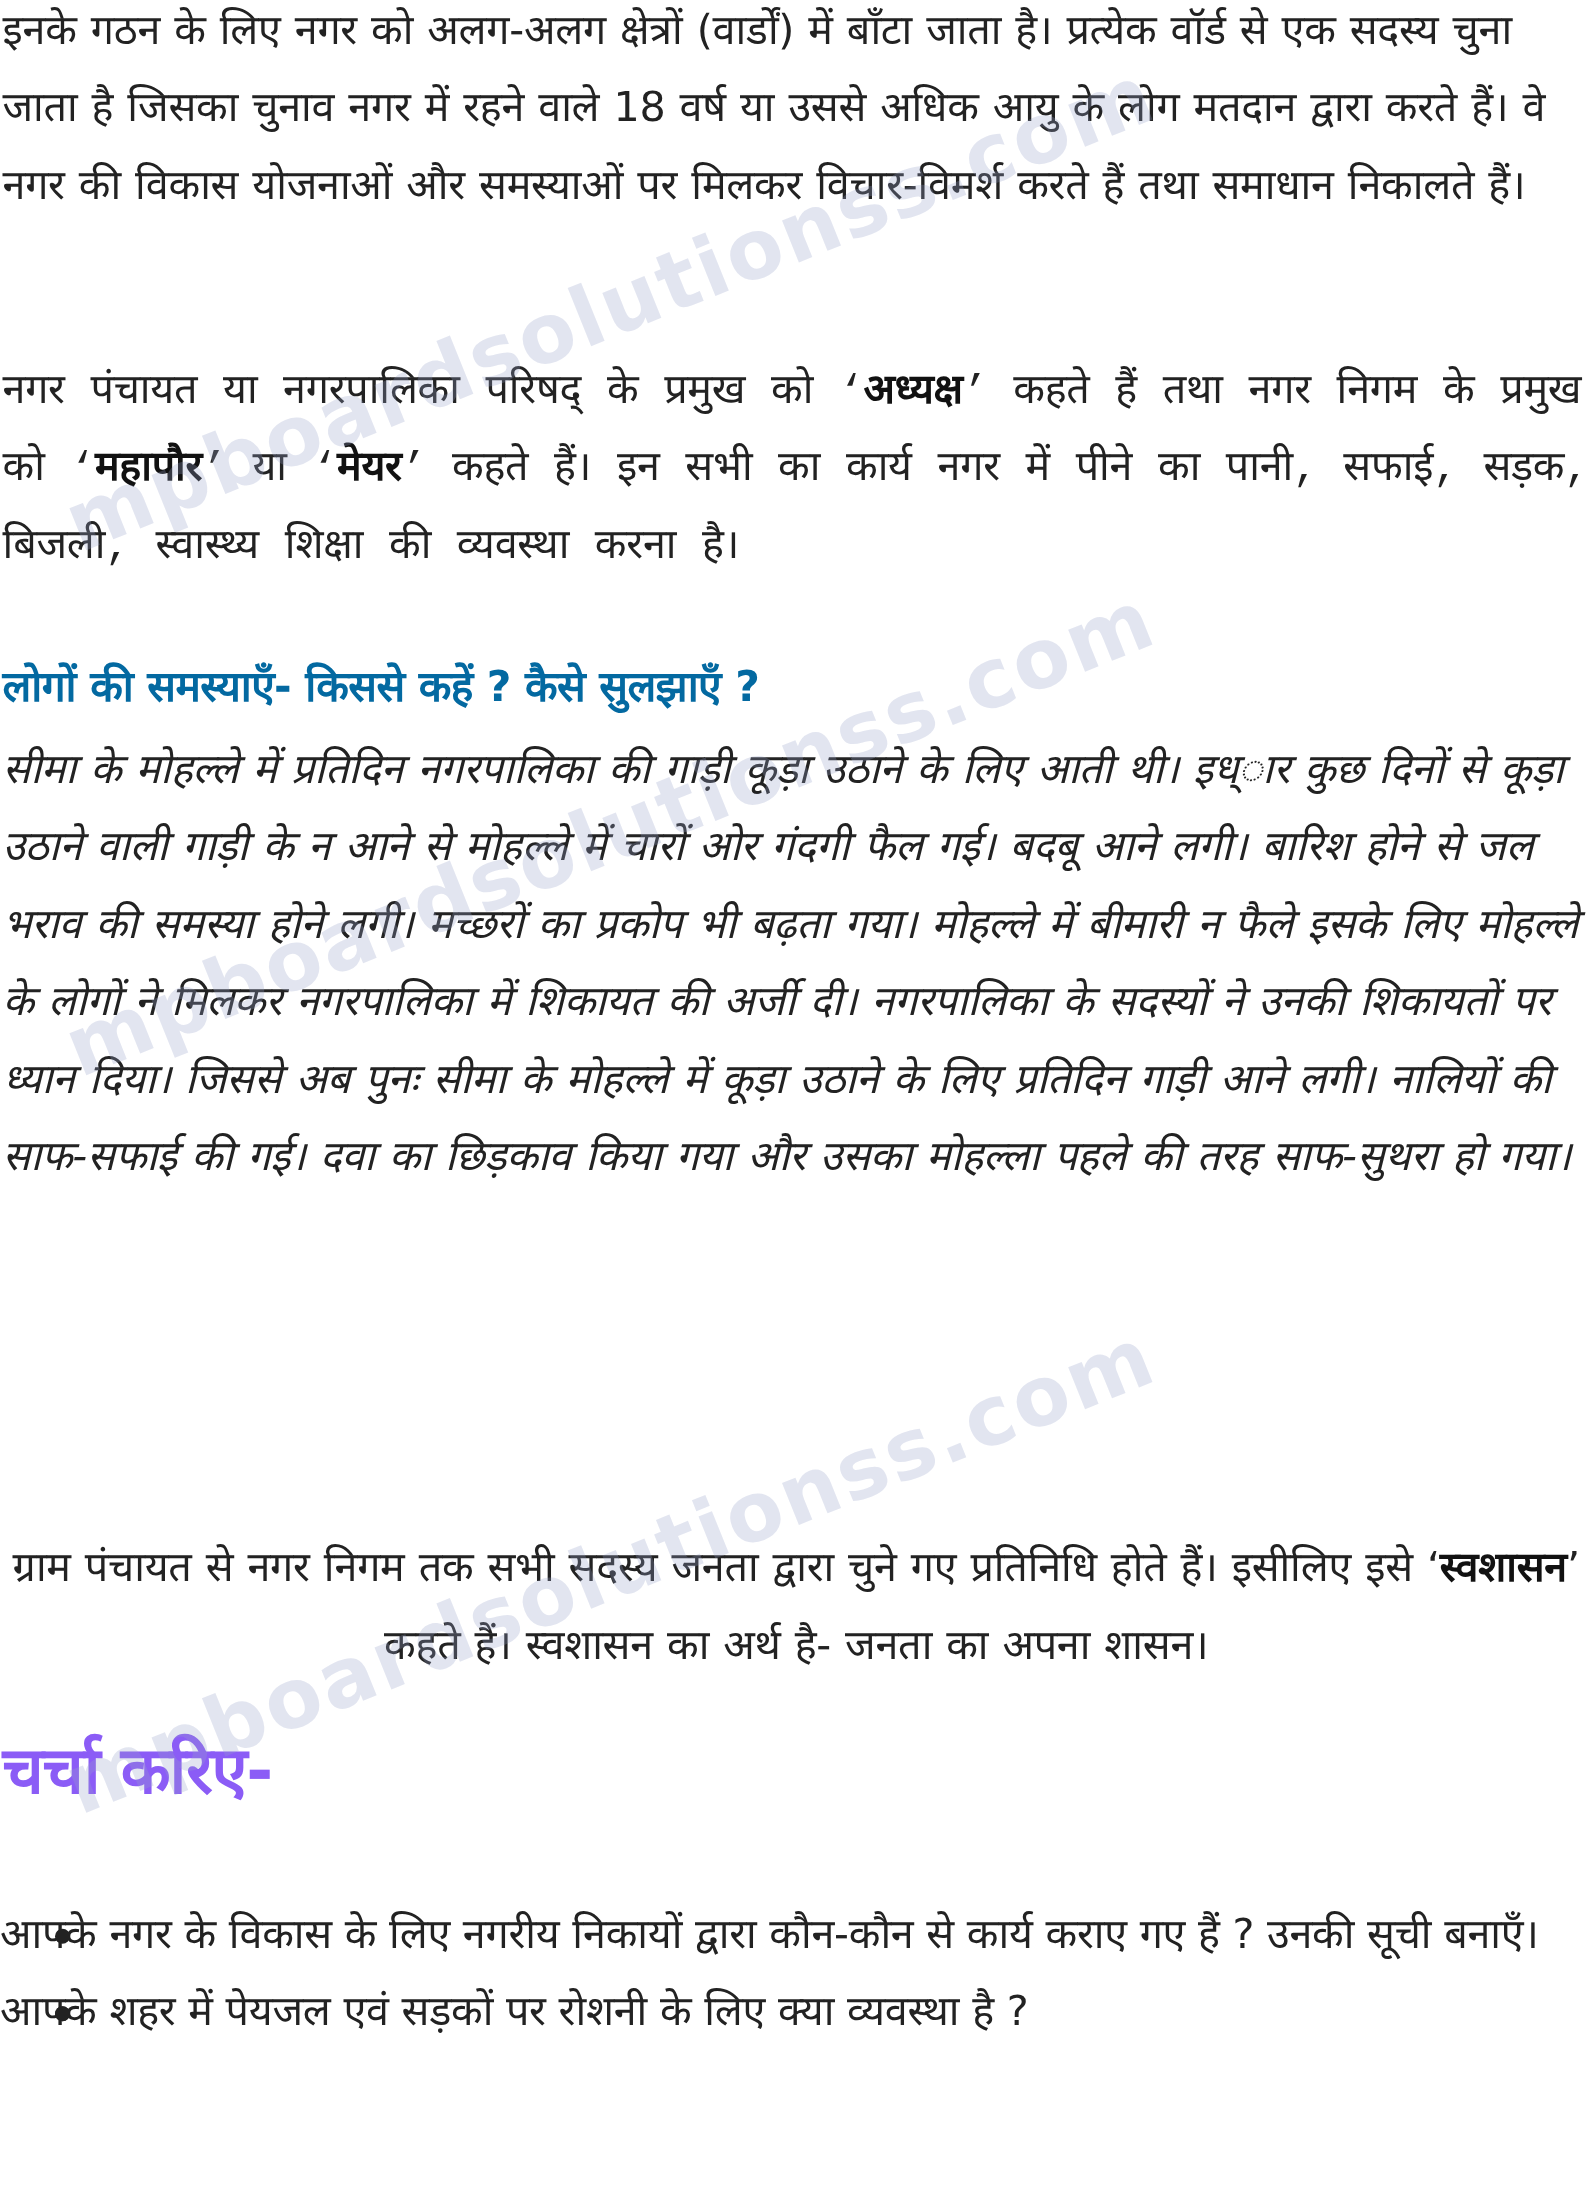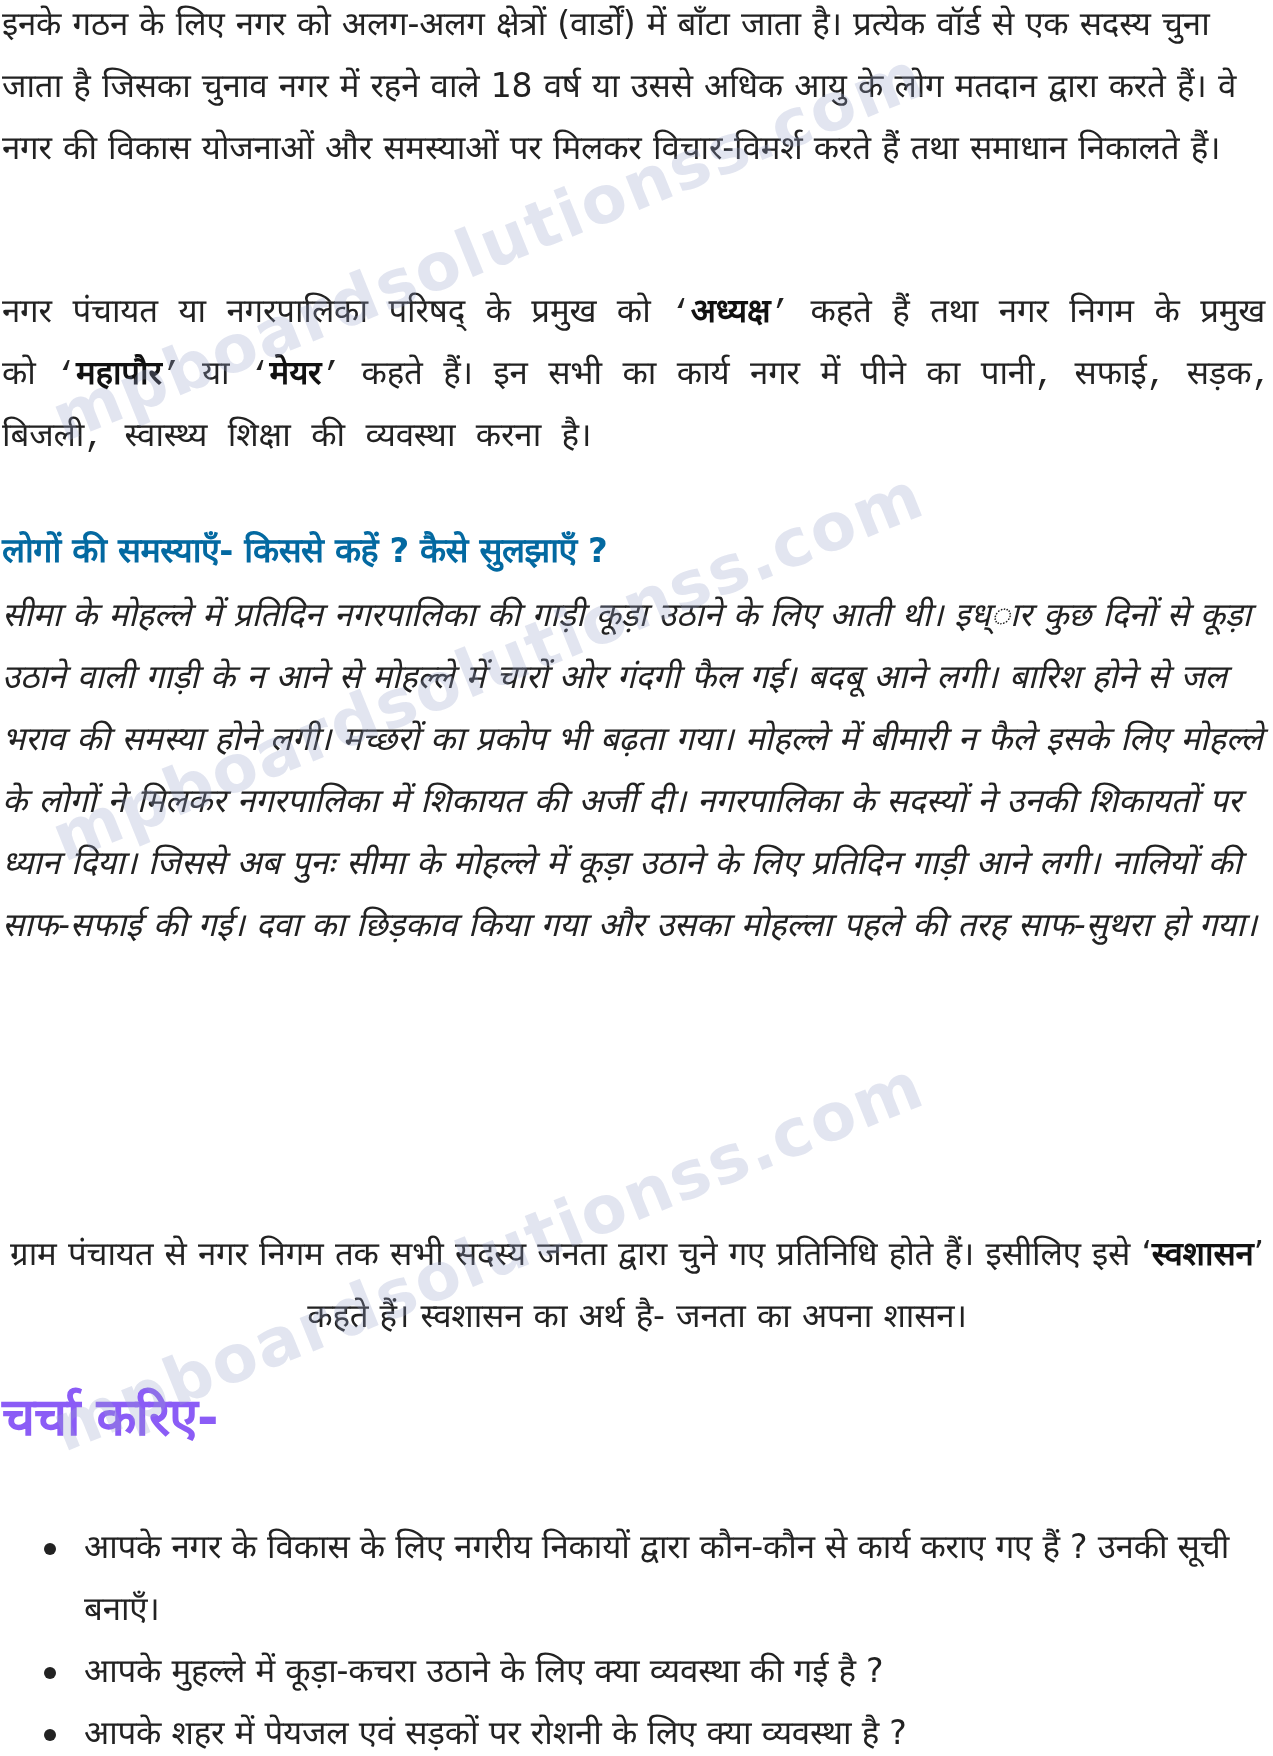--- a/index.html
+++ b/index.html
@@ -45,7 +45,6 @@
     .list { position: absolute; top: 1516px; left: 0; width: 1273px; margin: 0; padding: 0; list-style: none; }
     .list li {
       position: relative;
-      padding-left: 84px;
       font-size: 33px;
       line-height: 62px;
       letter-spacing: -0.2px;

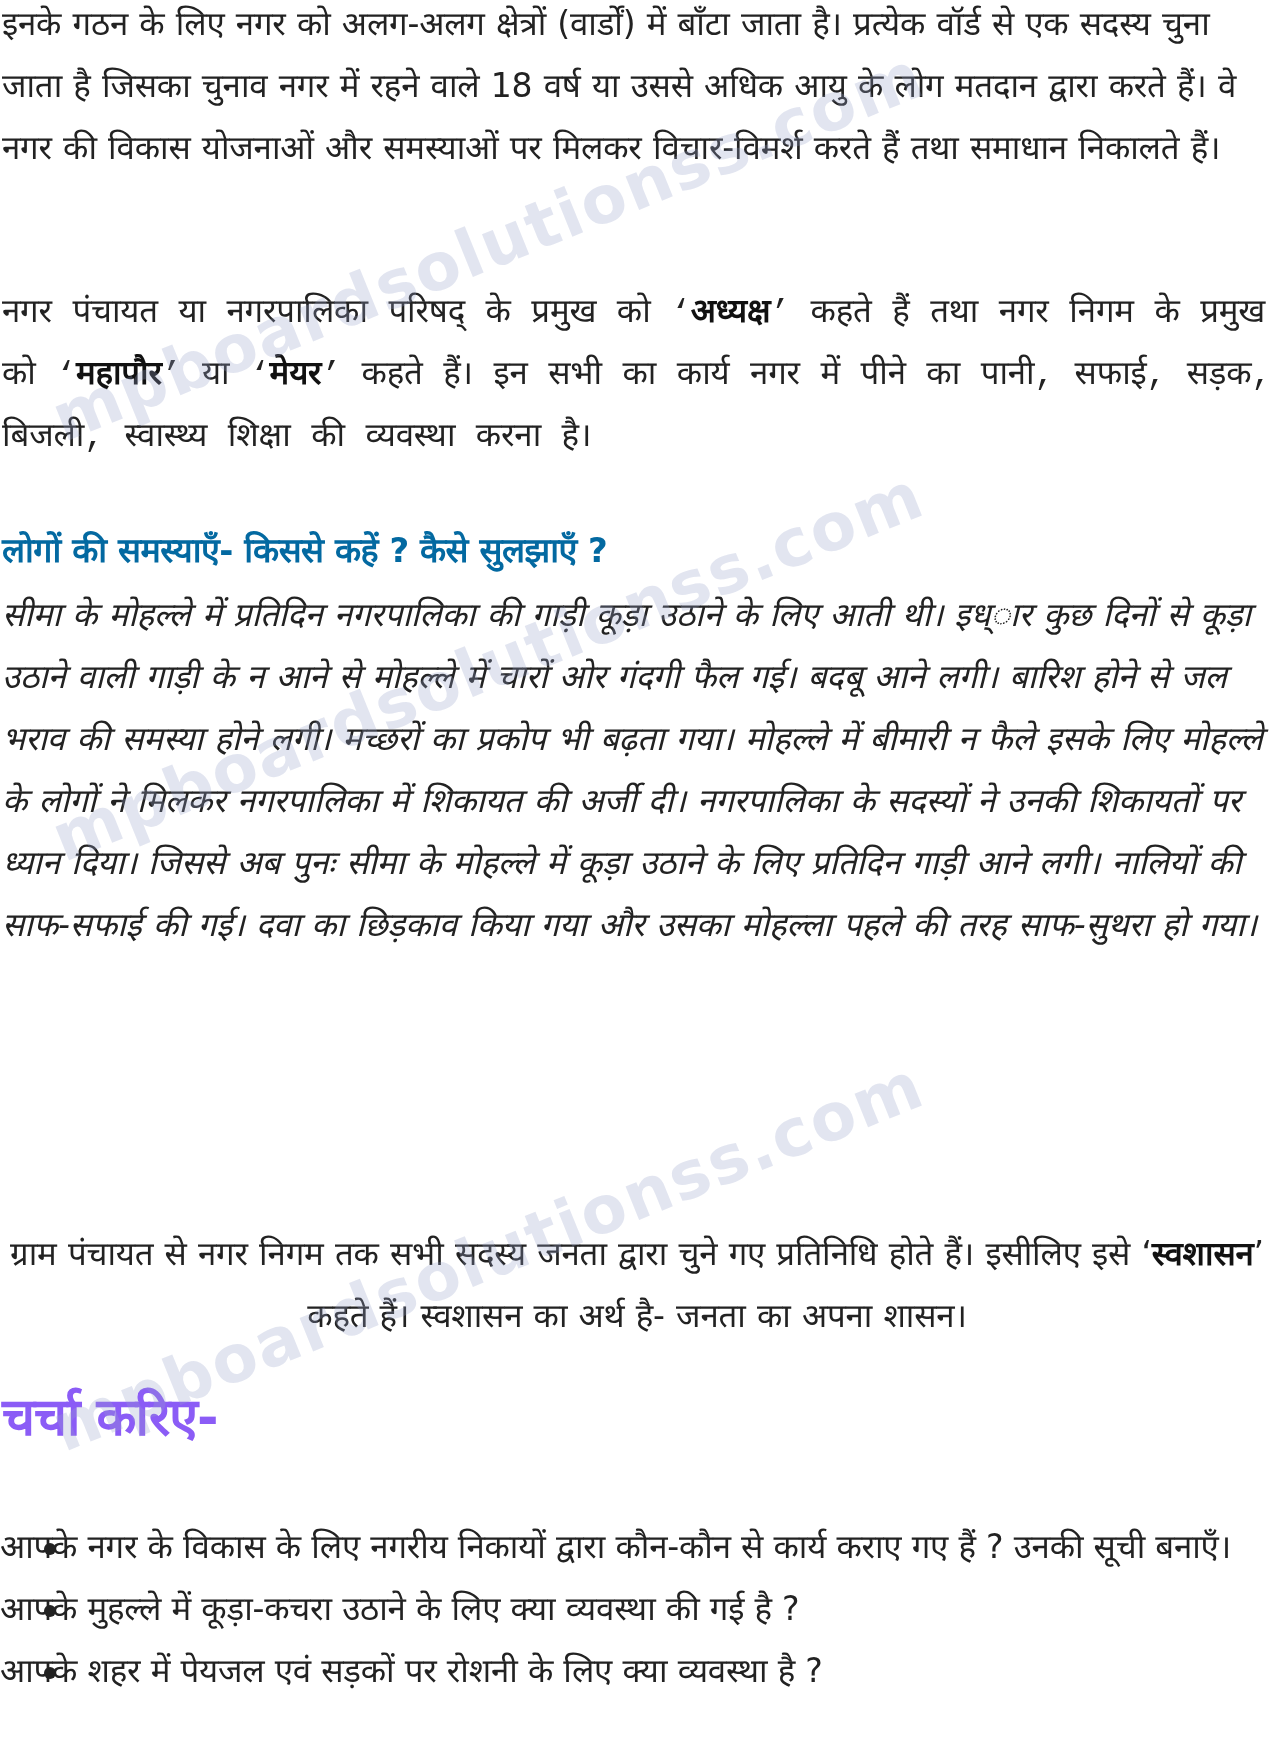--- a/index.html
+++ b/index.html
@@ -93,7 +93,7 @@
 
   <ul class="list">
     <li><span class="bullet"></span><span>आपके नगर के विकास के लिए नगरीय निकायों द्वारा कौन-कौन से कार्य कराए गए हैं ? उनकी सूची बनाएँ।</span></li>
-    <li><span class="bullet"></span><span>आपके मुहल्ले में कूड़ा-कचरा उठाने के लिए क्या व्यवस्था की गई है ?</span></li>
+    <li><span class="bullet"></span></li>
     <li><span class="bullet"></span><span>आपके शहर में पेयजल एवं सड़कों पर रोशनी के लिए क्या व्यवस्था है ?</span></li>
   </ul>
 

